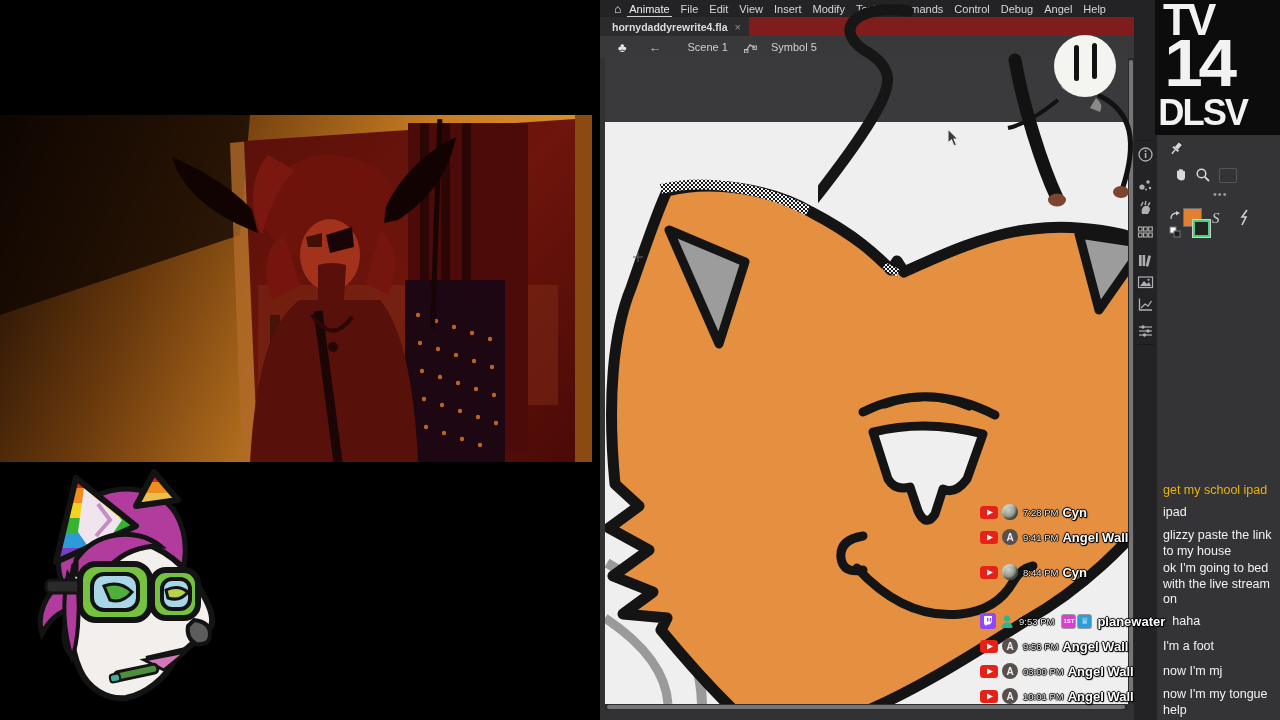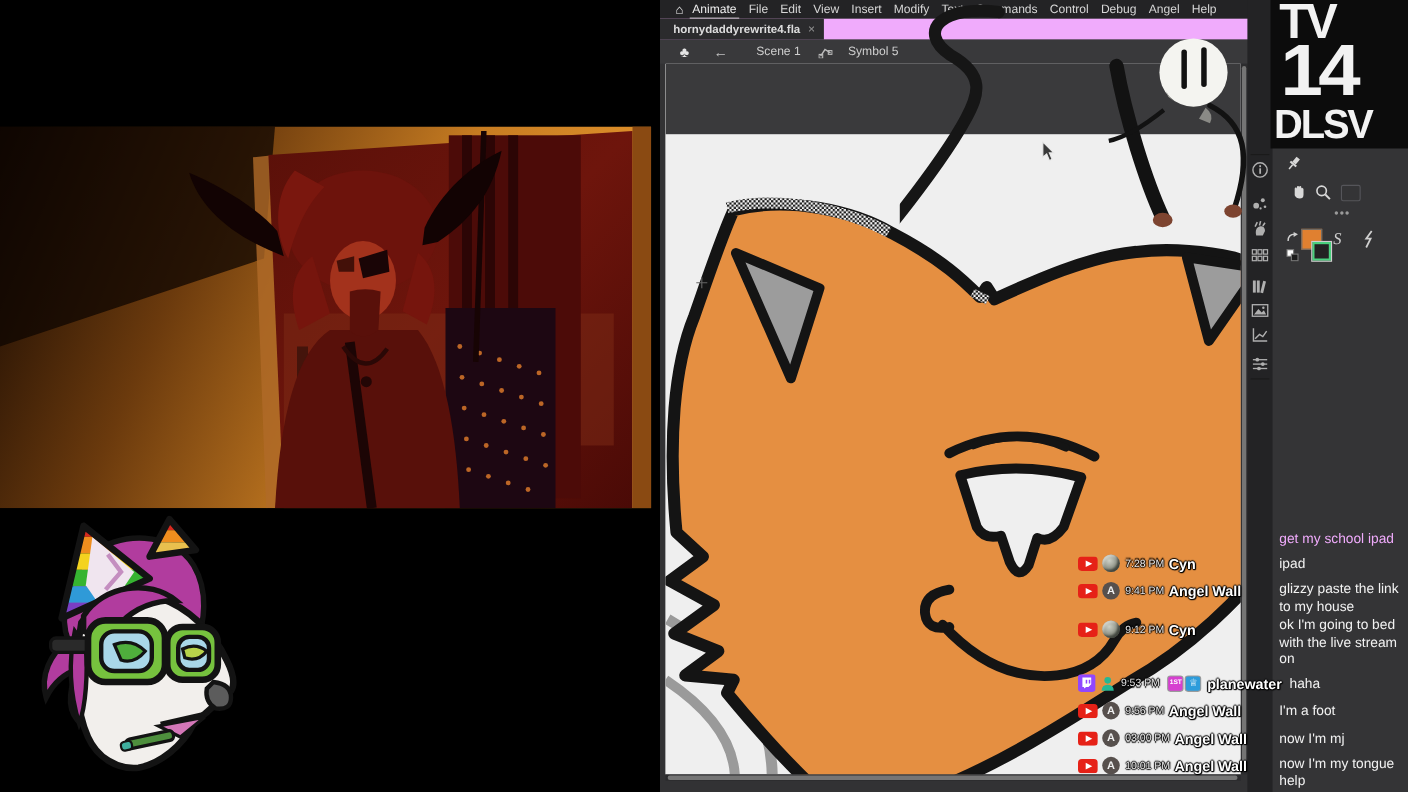--- a/index.html
+++ b/index.html
@@ -19,7 +19,7 @@
   #menubar .mi{margin-right:11px;cursor:default;}
   #menubar .winicon{position:absolute;right:7px;top:3px;width:10px;height:10px;border:1px solid #9a9a9a;border-radius:2px;}
   #menubar .winicon:after{content:"";position:absolute;right:2px;top:2px;width:3px;height:3px;border-top:1px solid #9a9a9a;border-right:1px solid #9a9a9a;}
-  #tabbar{position:absolute;left:0;top:17px;width:680px;height:19px;background:#f0abfc;display:flex;}
+  #tabbar{position:absolute;left:0;top:17px;width:680px;height:19px;background:#7f1d1d;display:flex;}
   #tab1{height:100%;padding:0 8px 0 12px;background:#2b2b2d;display:flex;align-items:center;
         color:#dcdcdc;font-size:10.5px;font-weight:bold;}
   #tab1 .x{color:#8f8f8f;font-weight:normal;margin-left:7px;font-size:11px;}

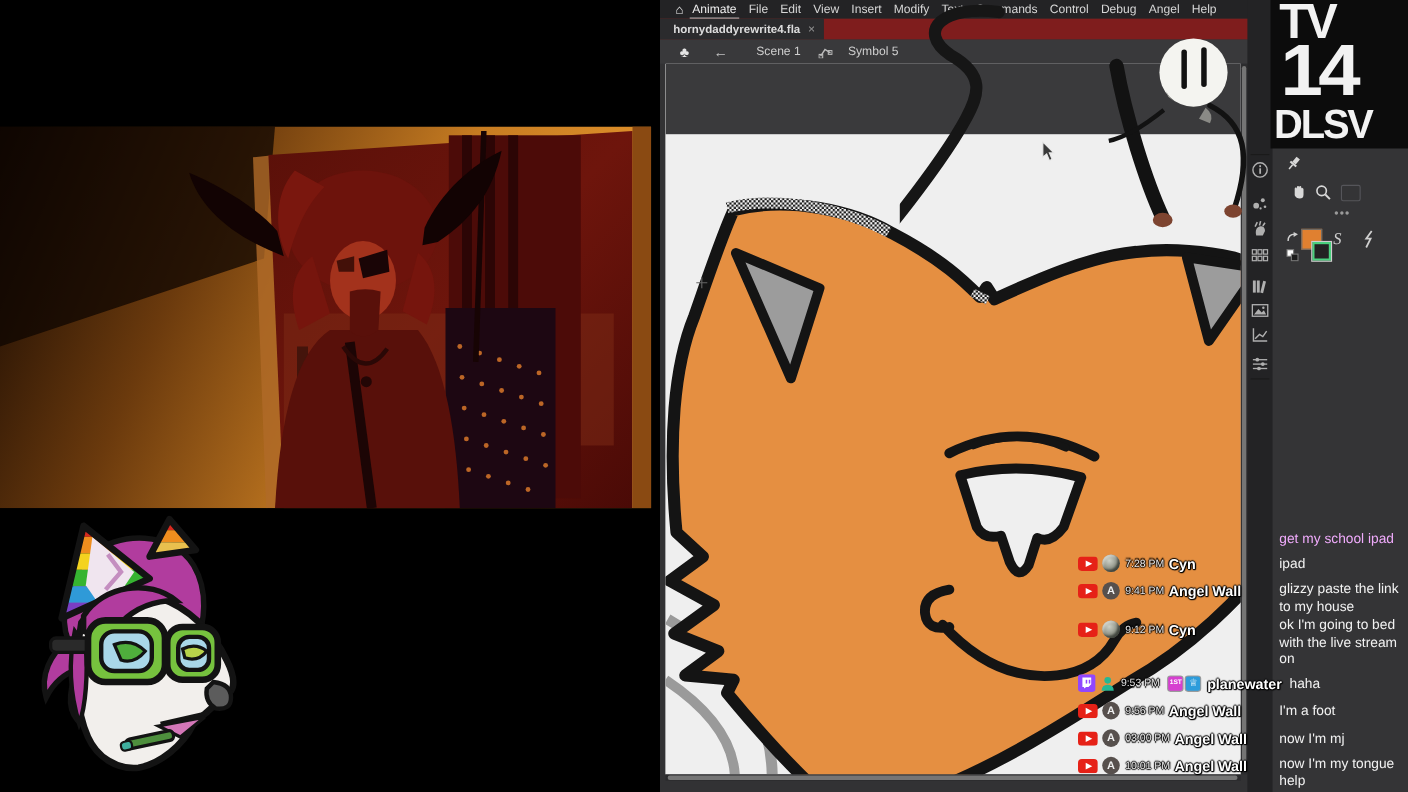--- a/index.html
+++ b/index.html
@@ -72,7 +72,7 @@
      box-shadow:0 0 0 1px rgba(0,0,0,.35);}
   .chatmsg{position:absolute;left:1163px;width:113px;font-size:12.5px;line-height:15.5px;
      color:#f2f2f2;white-space:normal;}
-  .chatmsg.dim{color:#f0abfc;}
+  .chatmsg.dim{color:#eab308;}
   .inlinemsg{font-size:12.5px;color:#f2f2f2;font-weight:normal;margin-left:7px;text-shadow:none;}
   .ytic{display:inline-block;margin-left:0;}
   svg{display:block;}

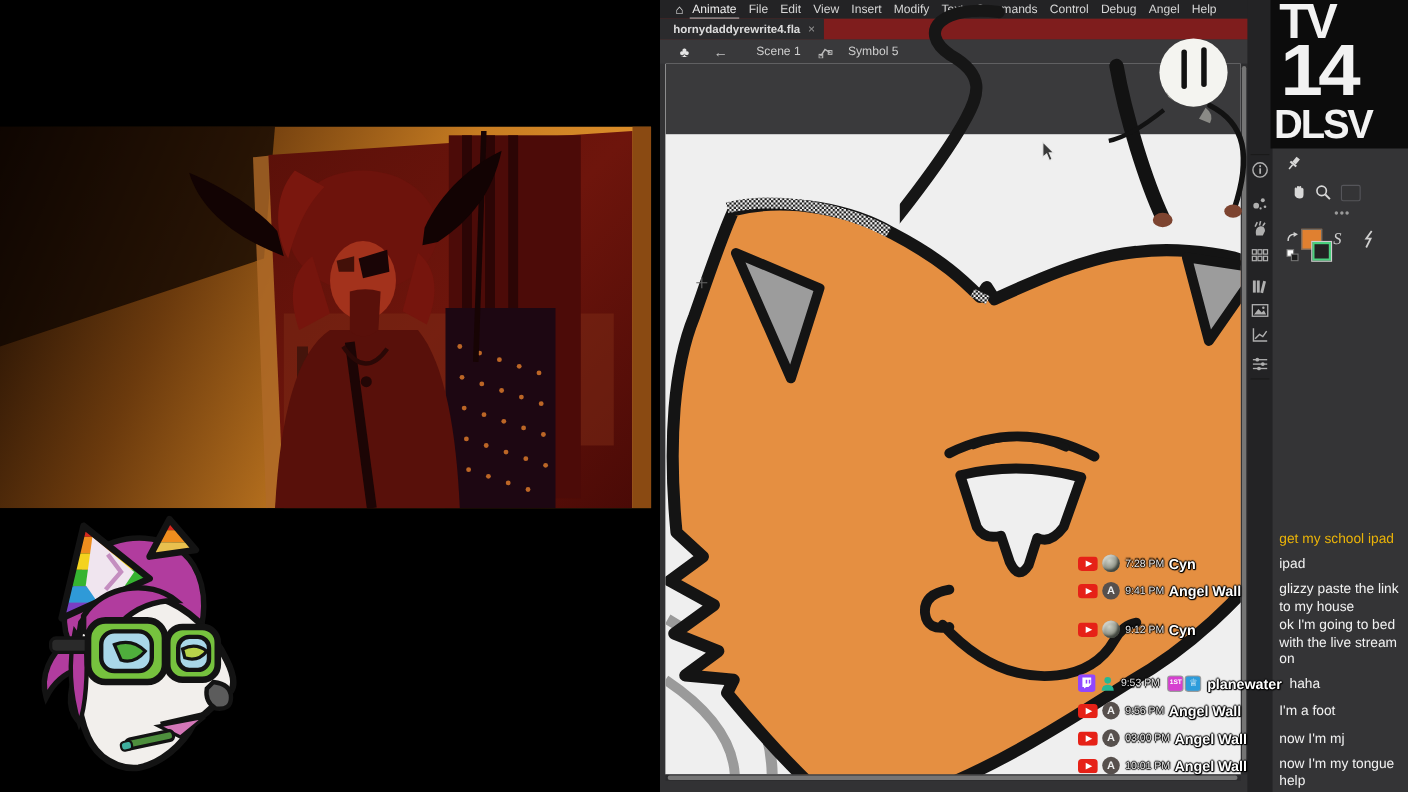--- a/index.html
+++ b/index.html
@@ -523,7 +523,7 @@
         </svg>
       </span>
     <span class="avArt"></span>
-    <span class="time">9:12 PM</span>
+    <span class="time">8:44 PM</span>
     <span class="user">Cyn</span>
   </div>
   <div class="chatmsg" style="top:561px;">ok I'm going to bed with the live stream on</div>

